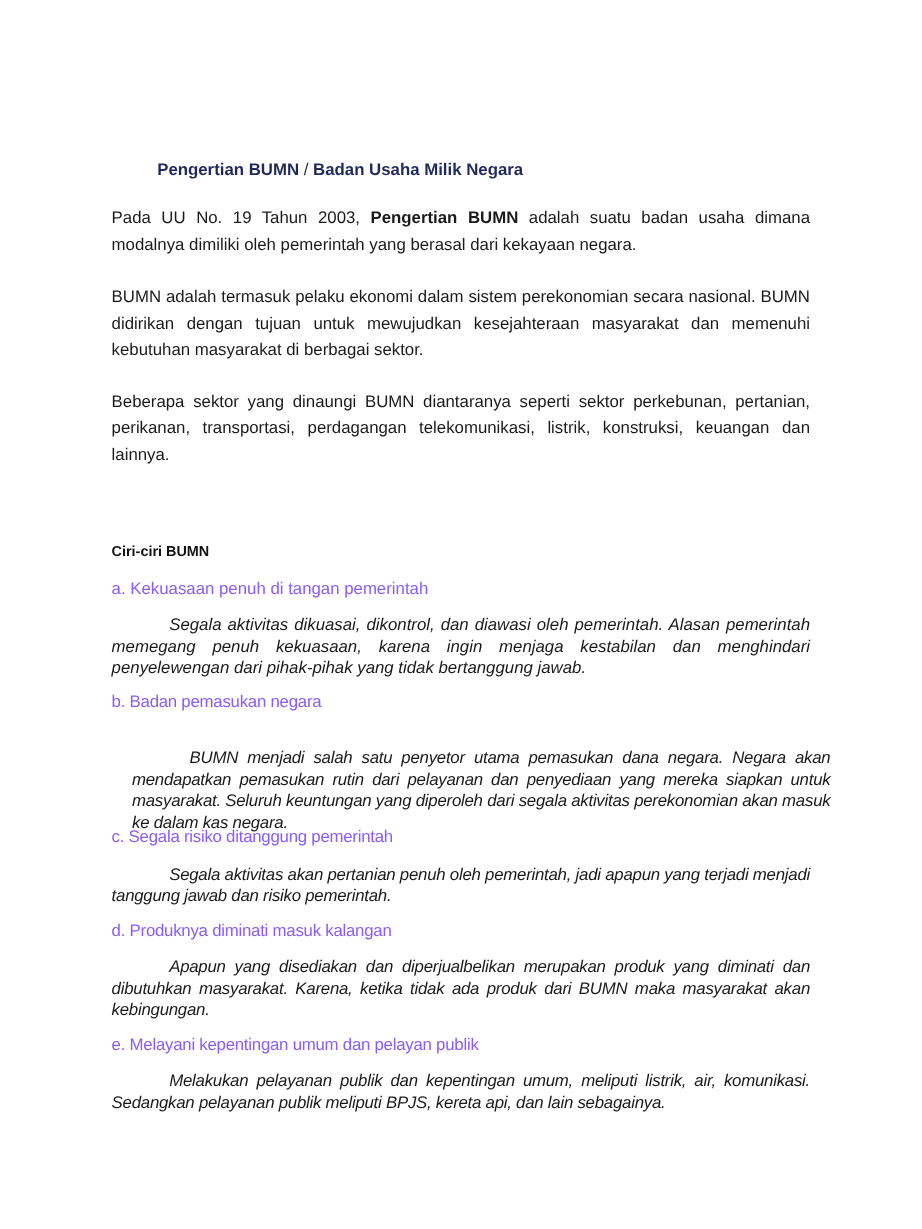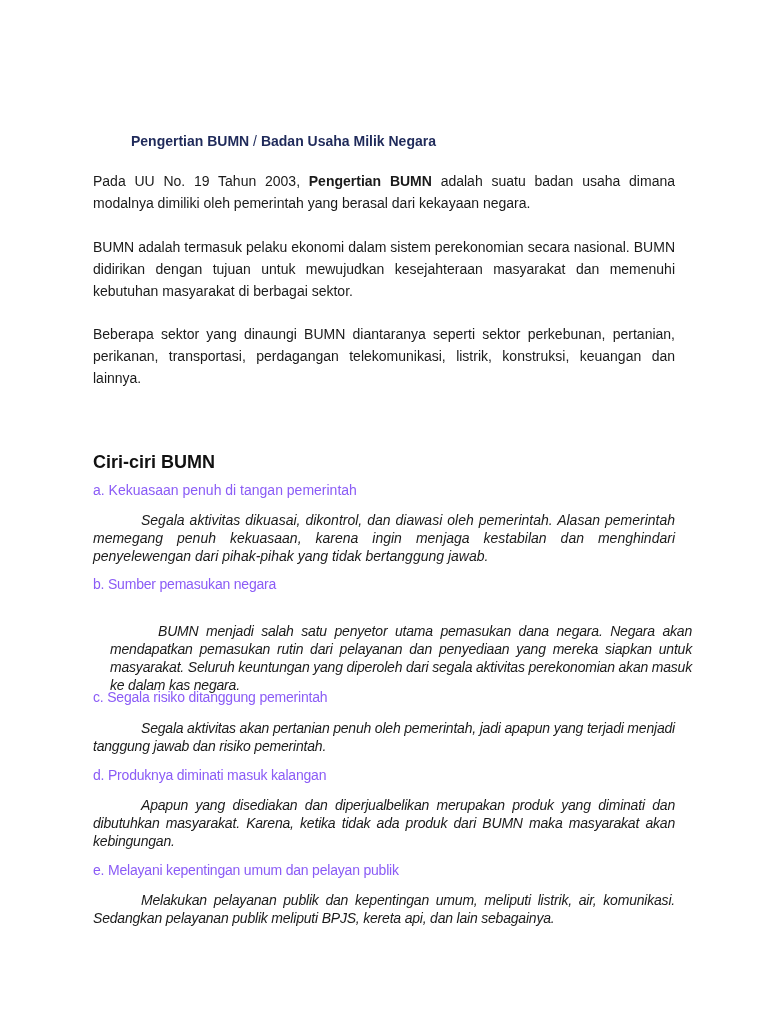--- a/index.html
+++ b/index.html
@@ -12,7 +12,7 @@
   .para2 { font-size: 14px; line-height: 18px; text-align: justify; position: absolute; left: 0; width: 582px; font-style: italic; }
   .indent { text-indent: 48px; }
   .cond { font-stretch: condensed; letter-spacing: -0.2px; }
-  .h2 { position: absolute; left: 0; font-size: 18px; font-weight: bold; color: #111; }
+  .h2 { position: absolute; left: 0; font-size: 12px; font-weight: bold; color: #111; }
   .item { position: absolute; left: 0; font-size: 14px; color: #8b5cf6; white-space: nowrap; }
 </style>
 </head>

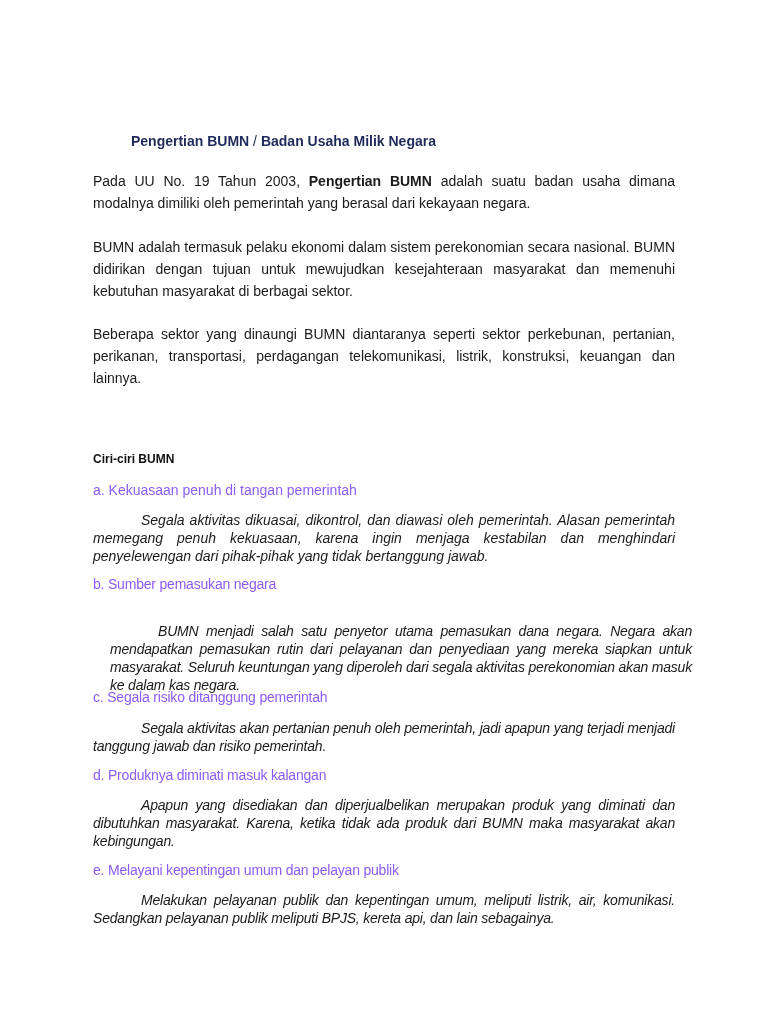--- a/index.html
+++ b/index.html
@@ -36,7 +36,7 @@
   <div class="item" style="top:482px;">a. Kekuasaan penuh di tangan pemerintah</div>
   <p class="para2 indent" style="top:511px;margin:0;">Segala aktivitas dikuasai, dikontrol, dan diawasi oleh pemerintah. Alasan pemerintah memegang penuh kekuasaan, karena ingin menjaga kestabilan dan menghindari penyelewengan dari pihak-pihak yang tidak bertanggung jawab.</p>
 
-  <div class="item cond" style="top:576px;">b. Sumber pemasukan negara</div>
+  <div class="item cond" style="top:576px;">b. Badan pemasukan negara</div>
   <p class="para2 indent cond" style="top:605px;margin:17px;">BUMN menjadi salah satu penyetor utama pemasukan dana negara. Negara akan mendapatkan pemasukan rutin dari pelayanan dan penyediaan yang mereka siapkan untuk masyarakat. Seluruh keuntungan yang diperoleh dari segala aktivitas perekonomian akan masuk ke dalam kas negara.</p>
 
   <div class="item cond" style="top:689px;">c. Segala risiko ditanggung pemerintah</div>

